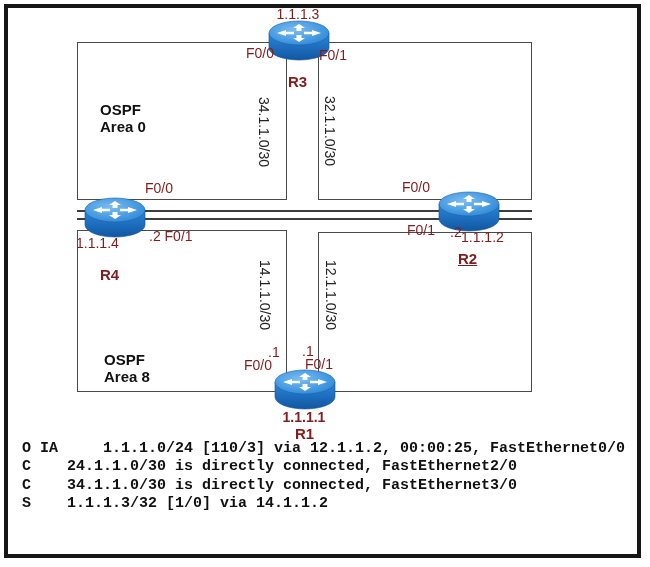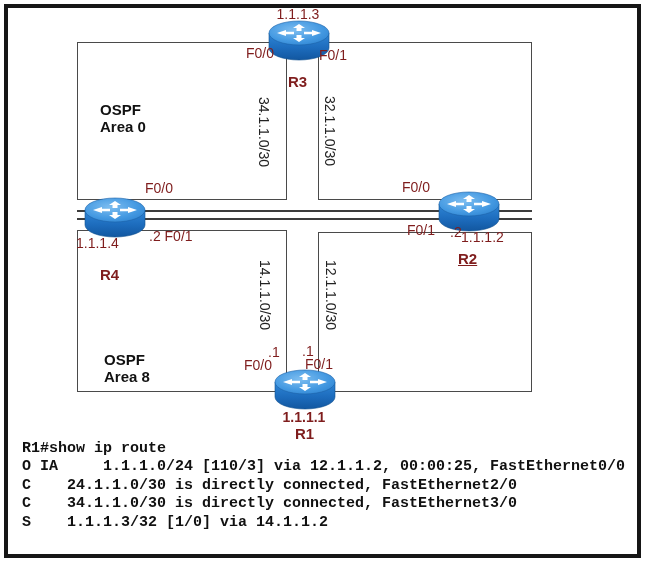--- a/index.html
+++ b/index.html
@@ -155,7 +155,6 @@
   <div class="lbl bold" style="left:295px; top:426px;">R1</div>
 
   <div class="console">
-    <div class="cline">R1#show ip route</div>
     <div class="cline">O IA     1.1.1.0/24 [110/3] via 12.1.1.2, 00:00:25, FastEthernet0/0</div>
     <div class="cline">C    24.1.1.0/30 is directly connected, FastEthernet2/0</div>
     <div class="cline">C    34.1.1.0/30 is directly connected, FastEthernet3/0</div>

